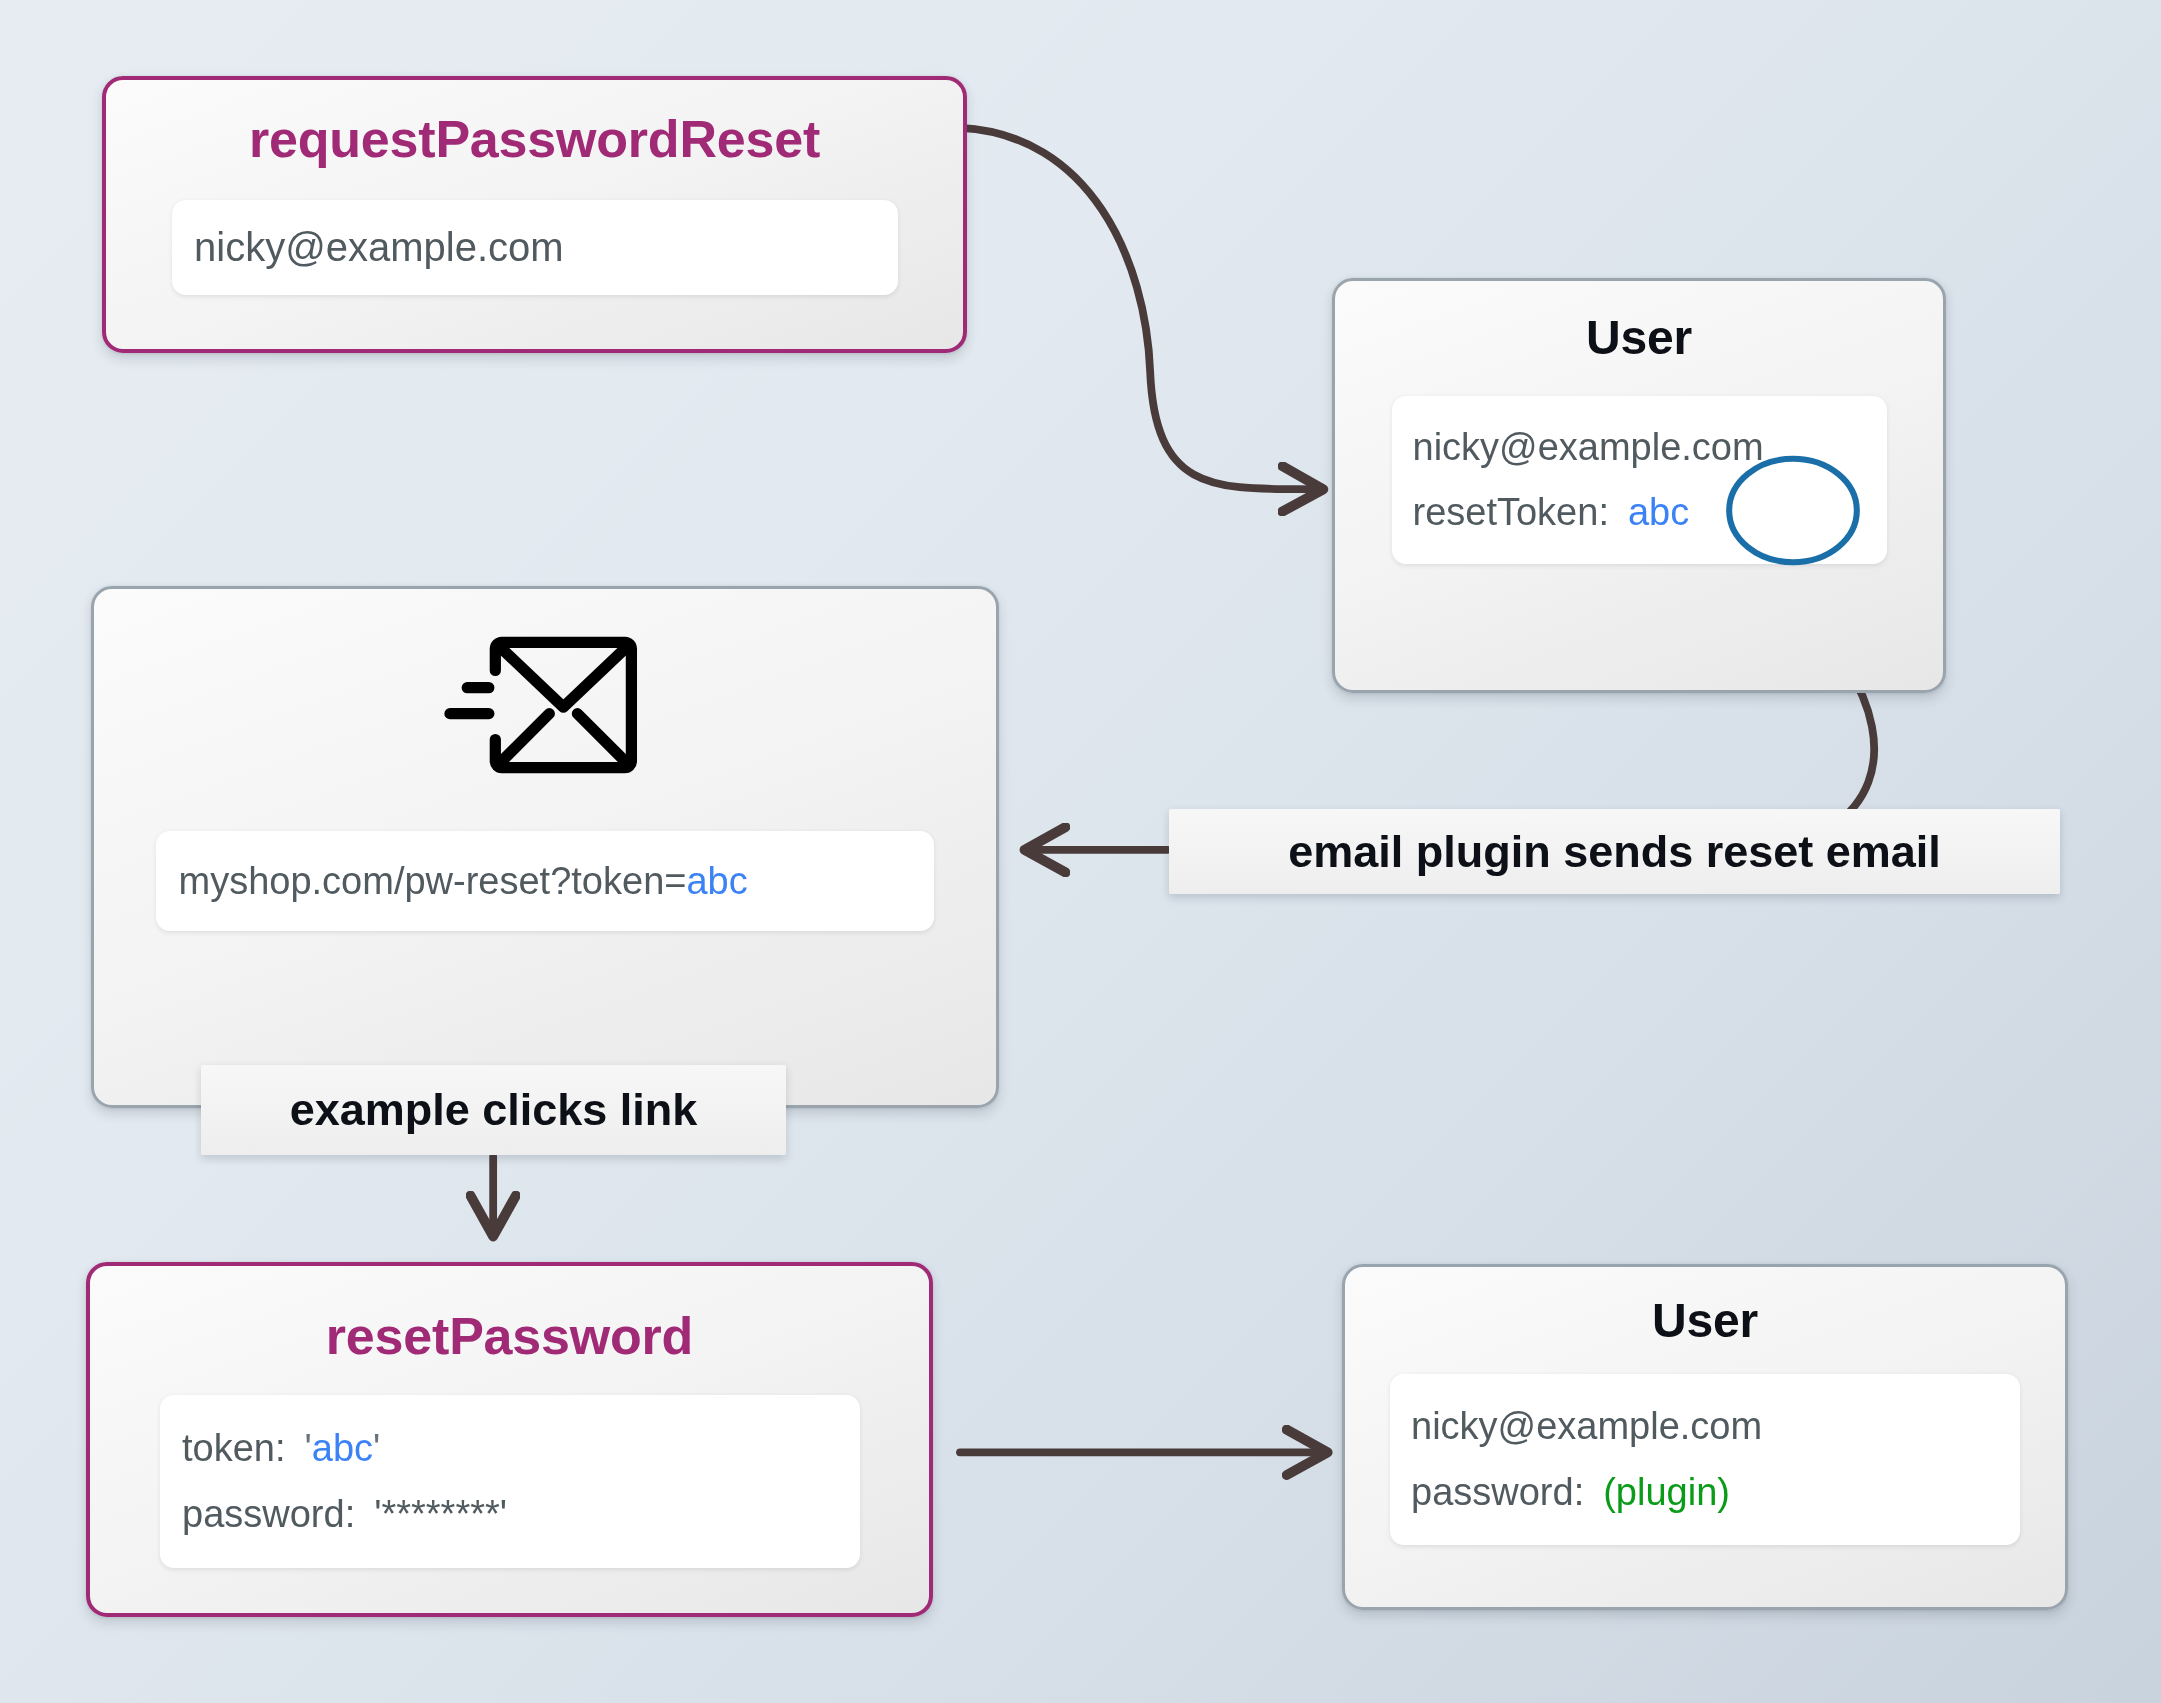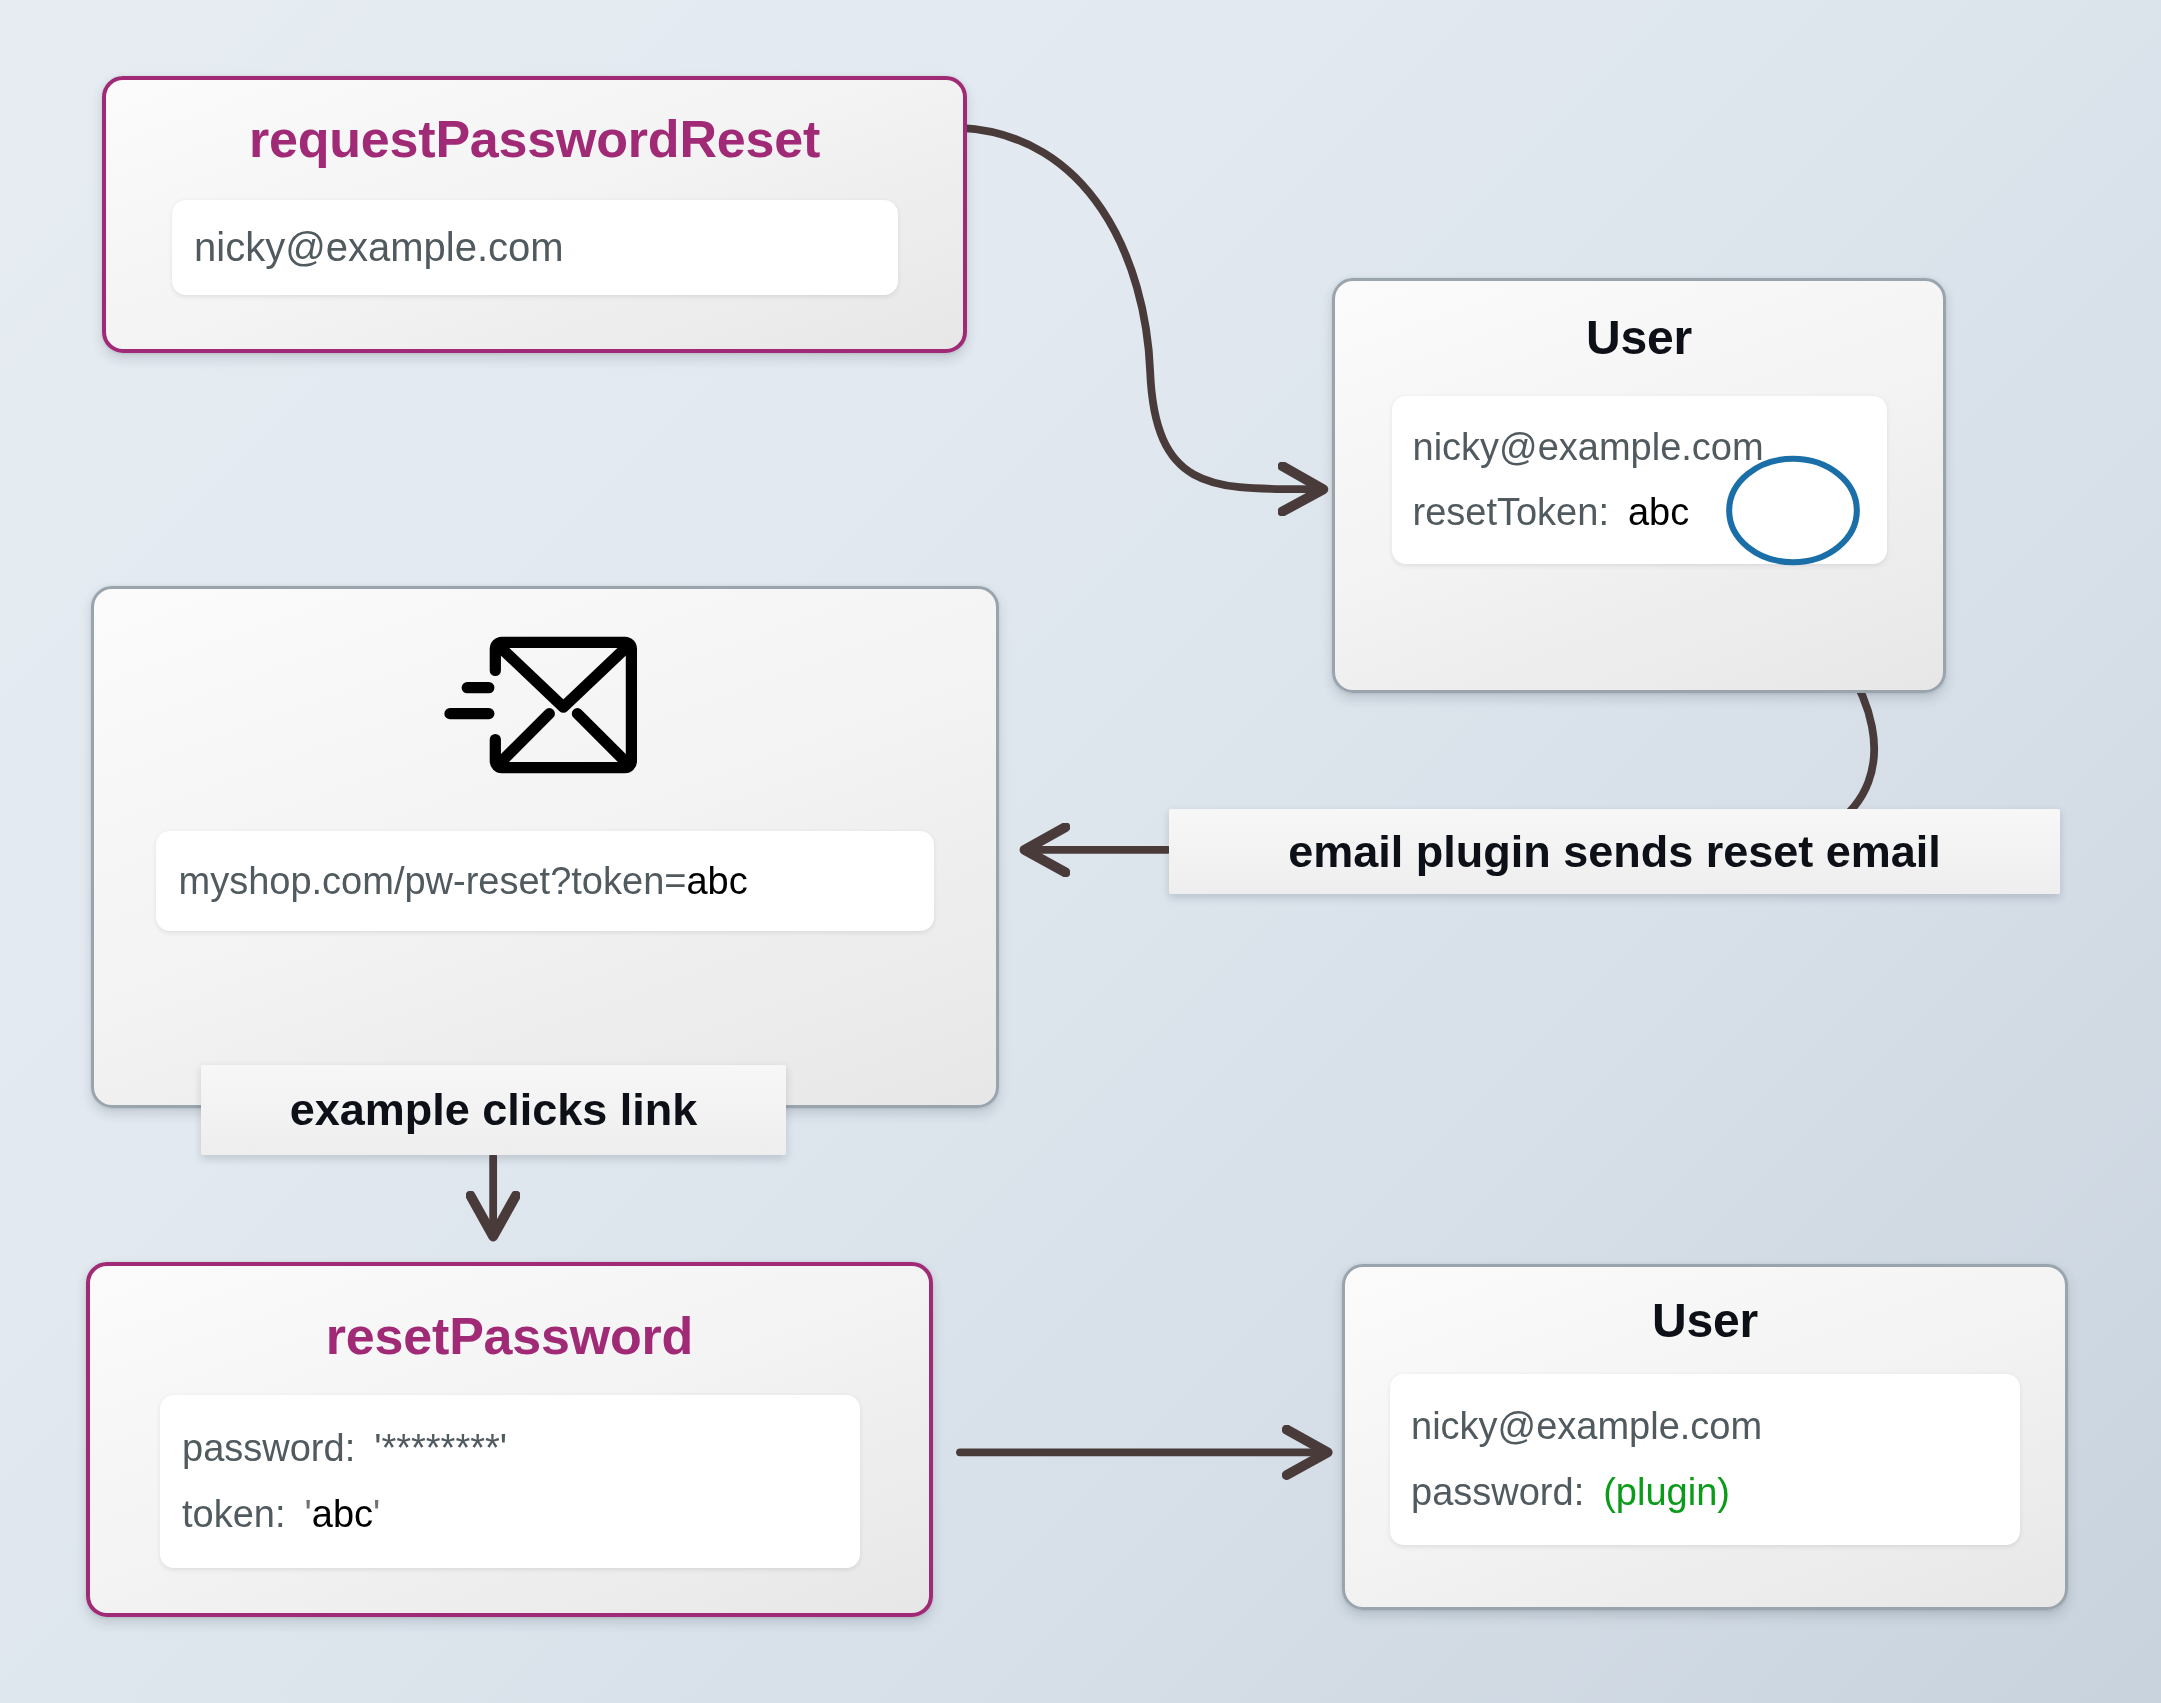--- a/index.html
+++ b/index.html
@@ -57,7 +57,7 @@
   }
   .field .line { white-space: nowrap; }
 
-  .tok-blue  { color: #000000; }
+  .tok-blue  { color: #3b82f6; }
   .tok-green { color: #0a9b18; }
   .tok-mute  { color: #6b7378; }
 

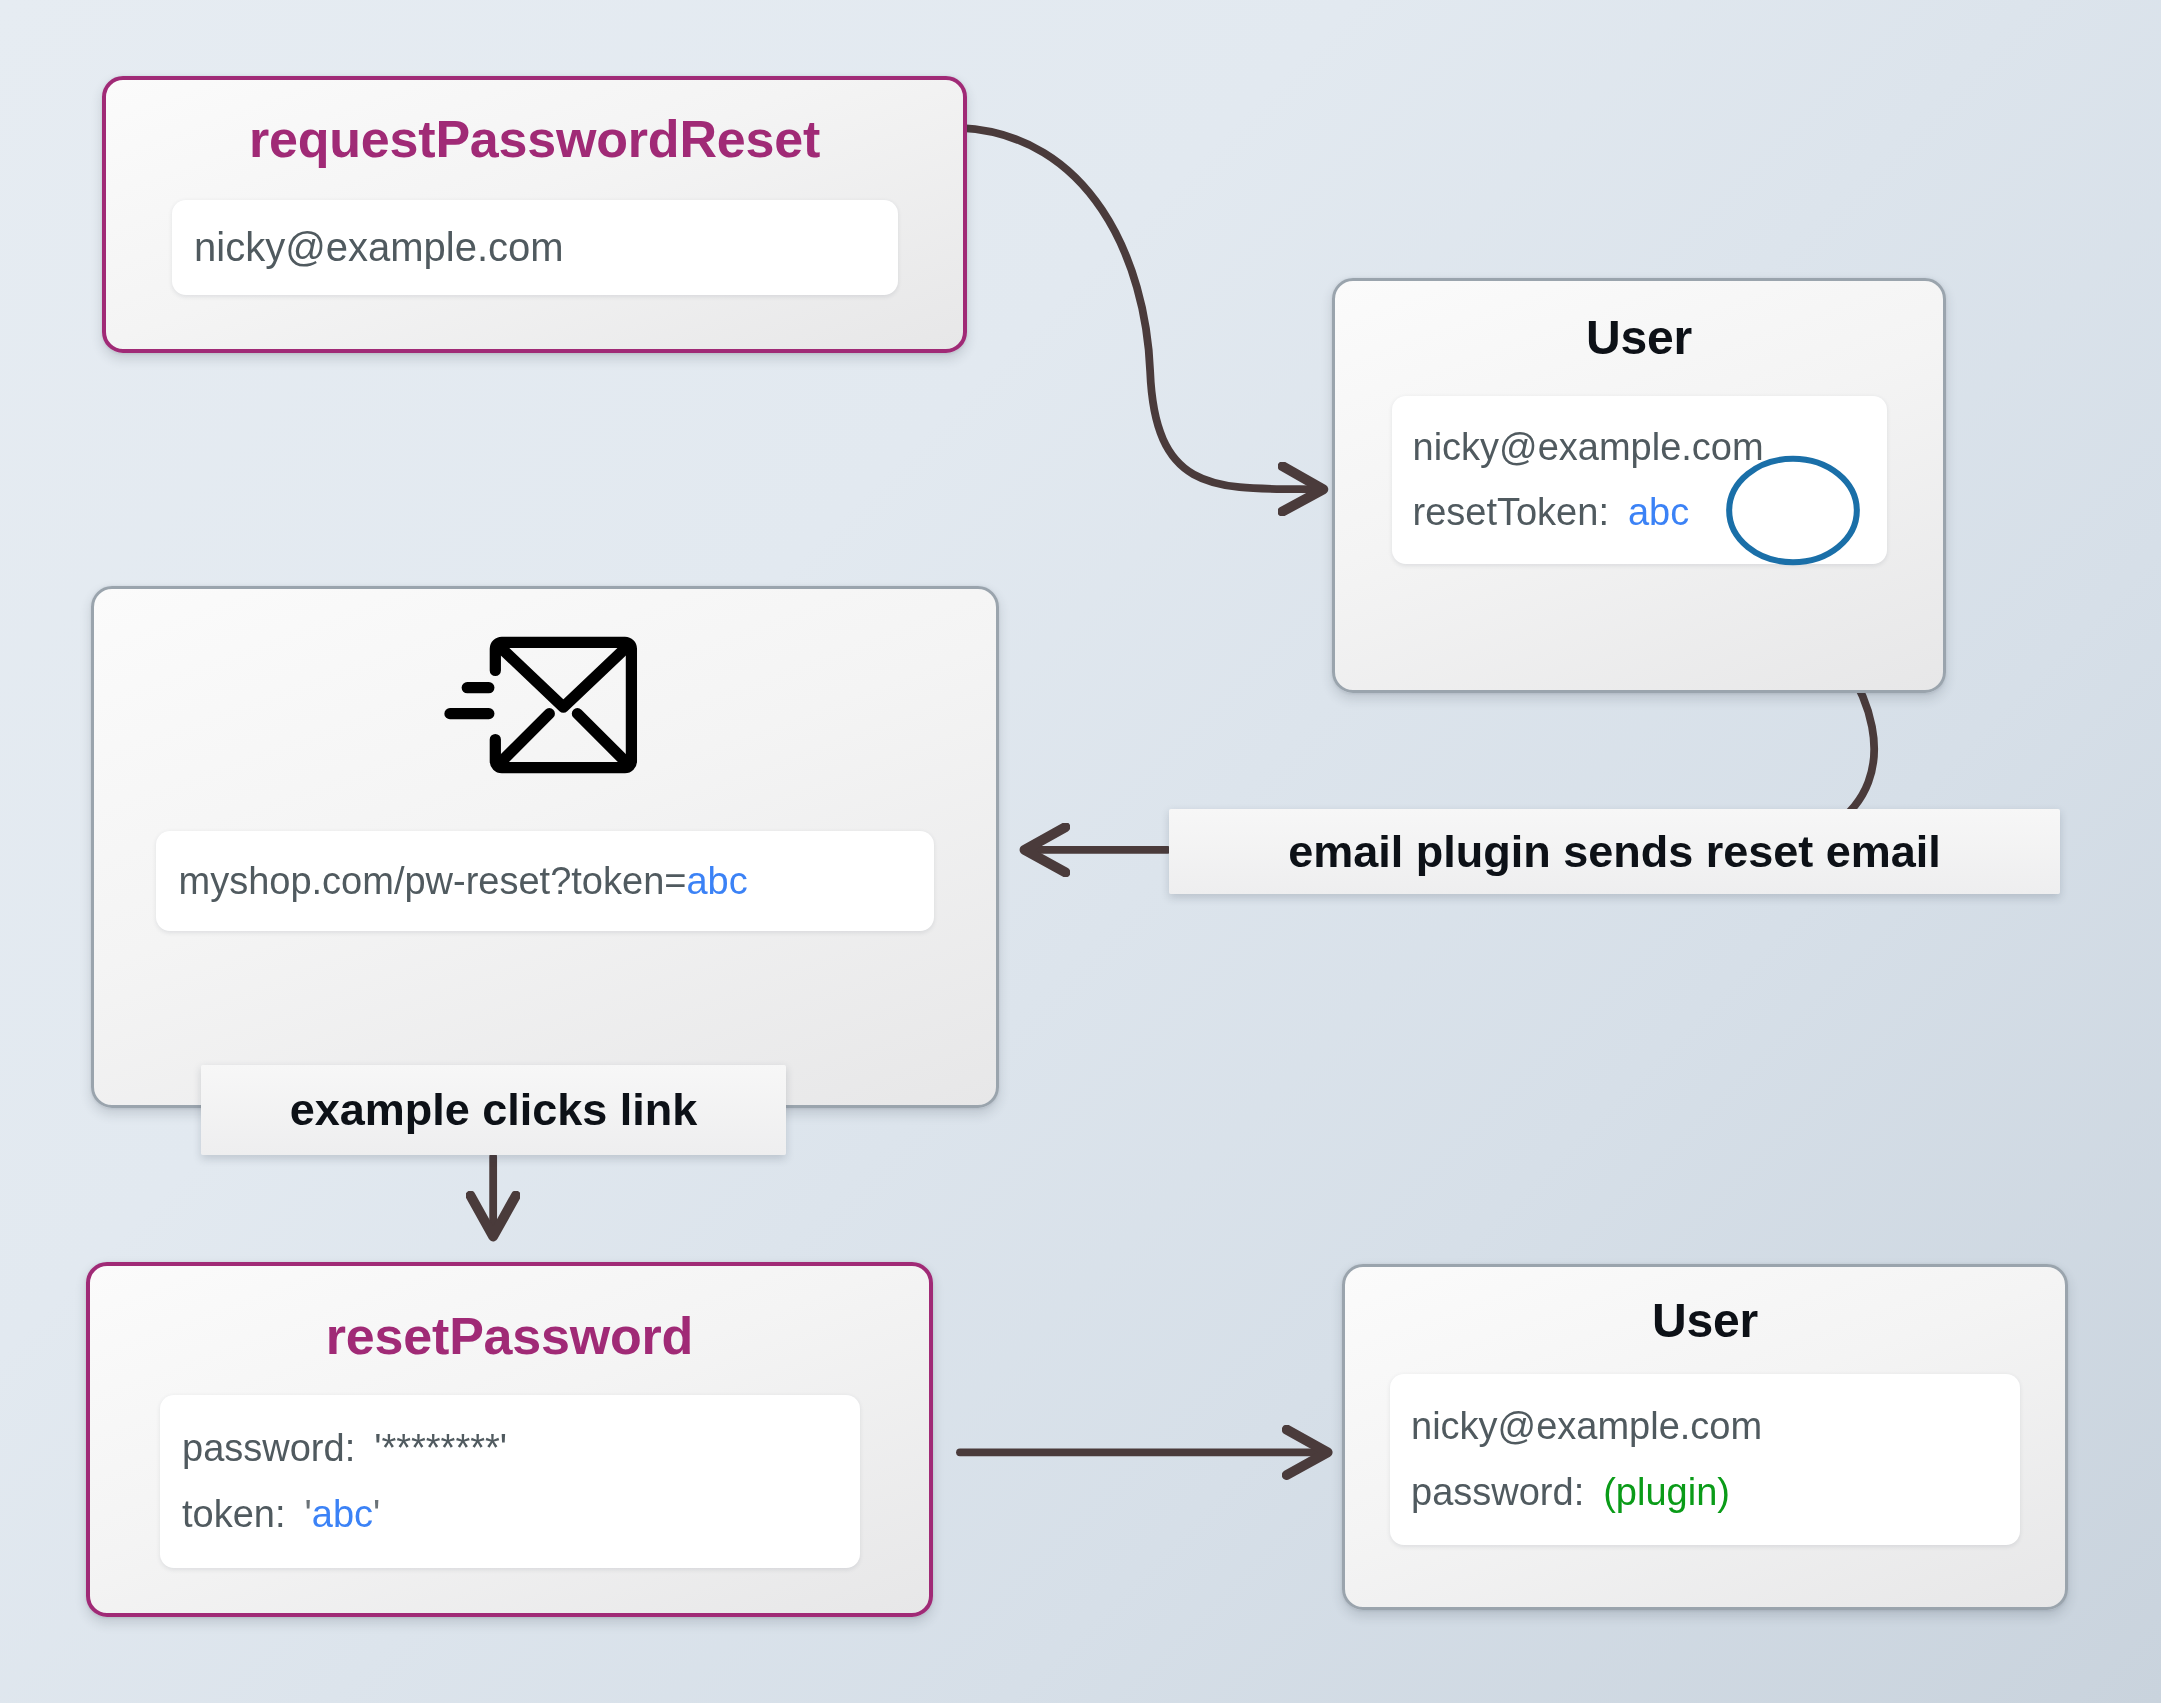--- a/index.html
+++ b/index.html
@@ -163,10 +163,10 @@
     <div class="node-title title-accent">resetPassword</div>
     <div class="field" style="width:700px; height:173px; margin-top:29px; padding:0 22.5px; font-size:38px; gap:22.5px;">
       <div class="line">
-        <span>password:</span><span style="padding-left:19px;">'********'</span>
+        <span>token:</span><span class="tok-mute" style="padding-left:19px;">'</span><span class="tok-blue">abc</span><span class="tok-mute">'</span>
       </div>
       <div class="line">
-        <span>token:</span><span class="tok-mute" style="padding-left:19px;">'</span><span class="tok-blue">abc</span><span class="tok-mute">'</span>
+        <span>password:</span><span style="padding-left:19px;">'********'</span>
       </div>
     </div>
   </div>

